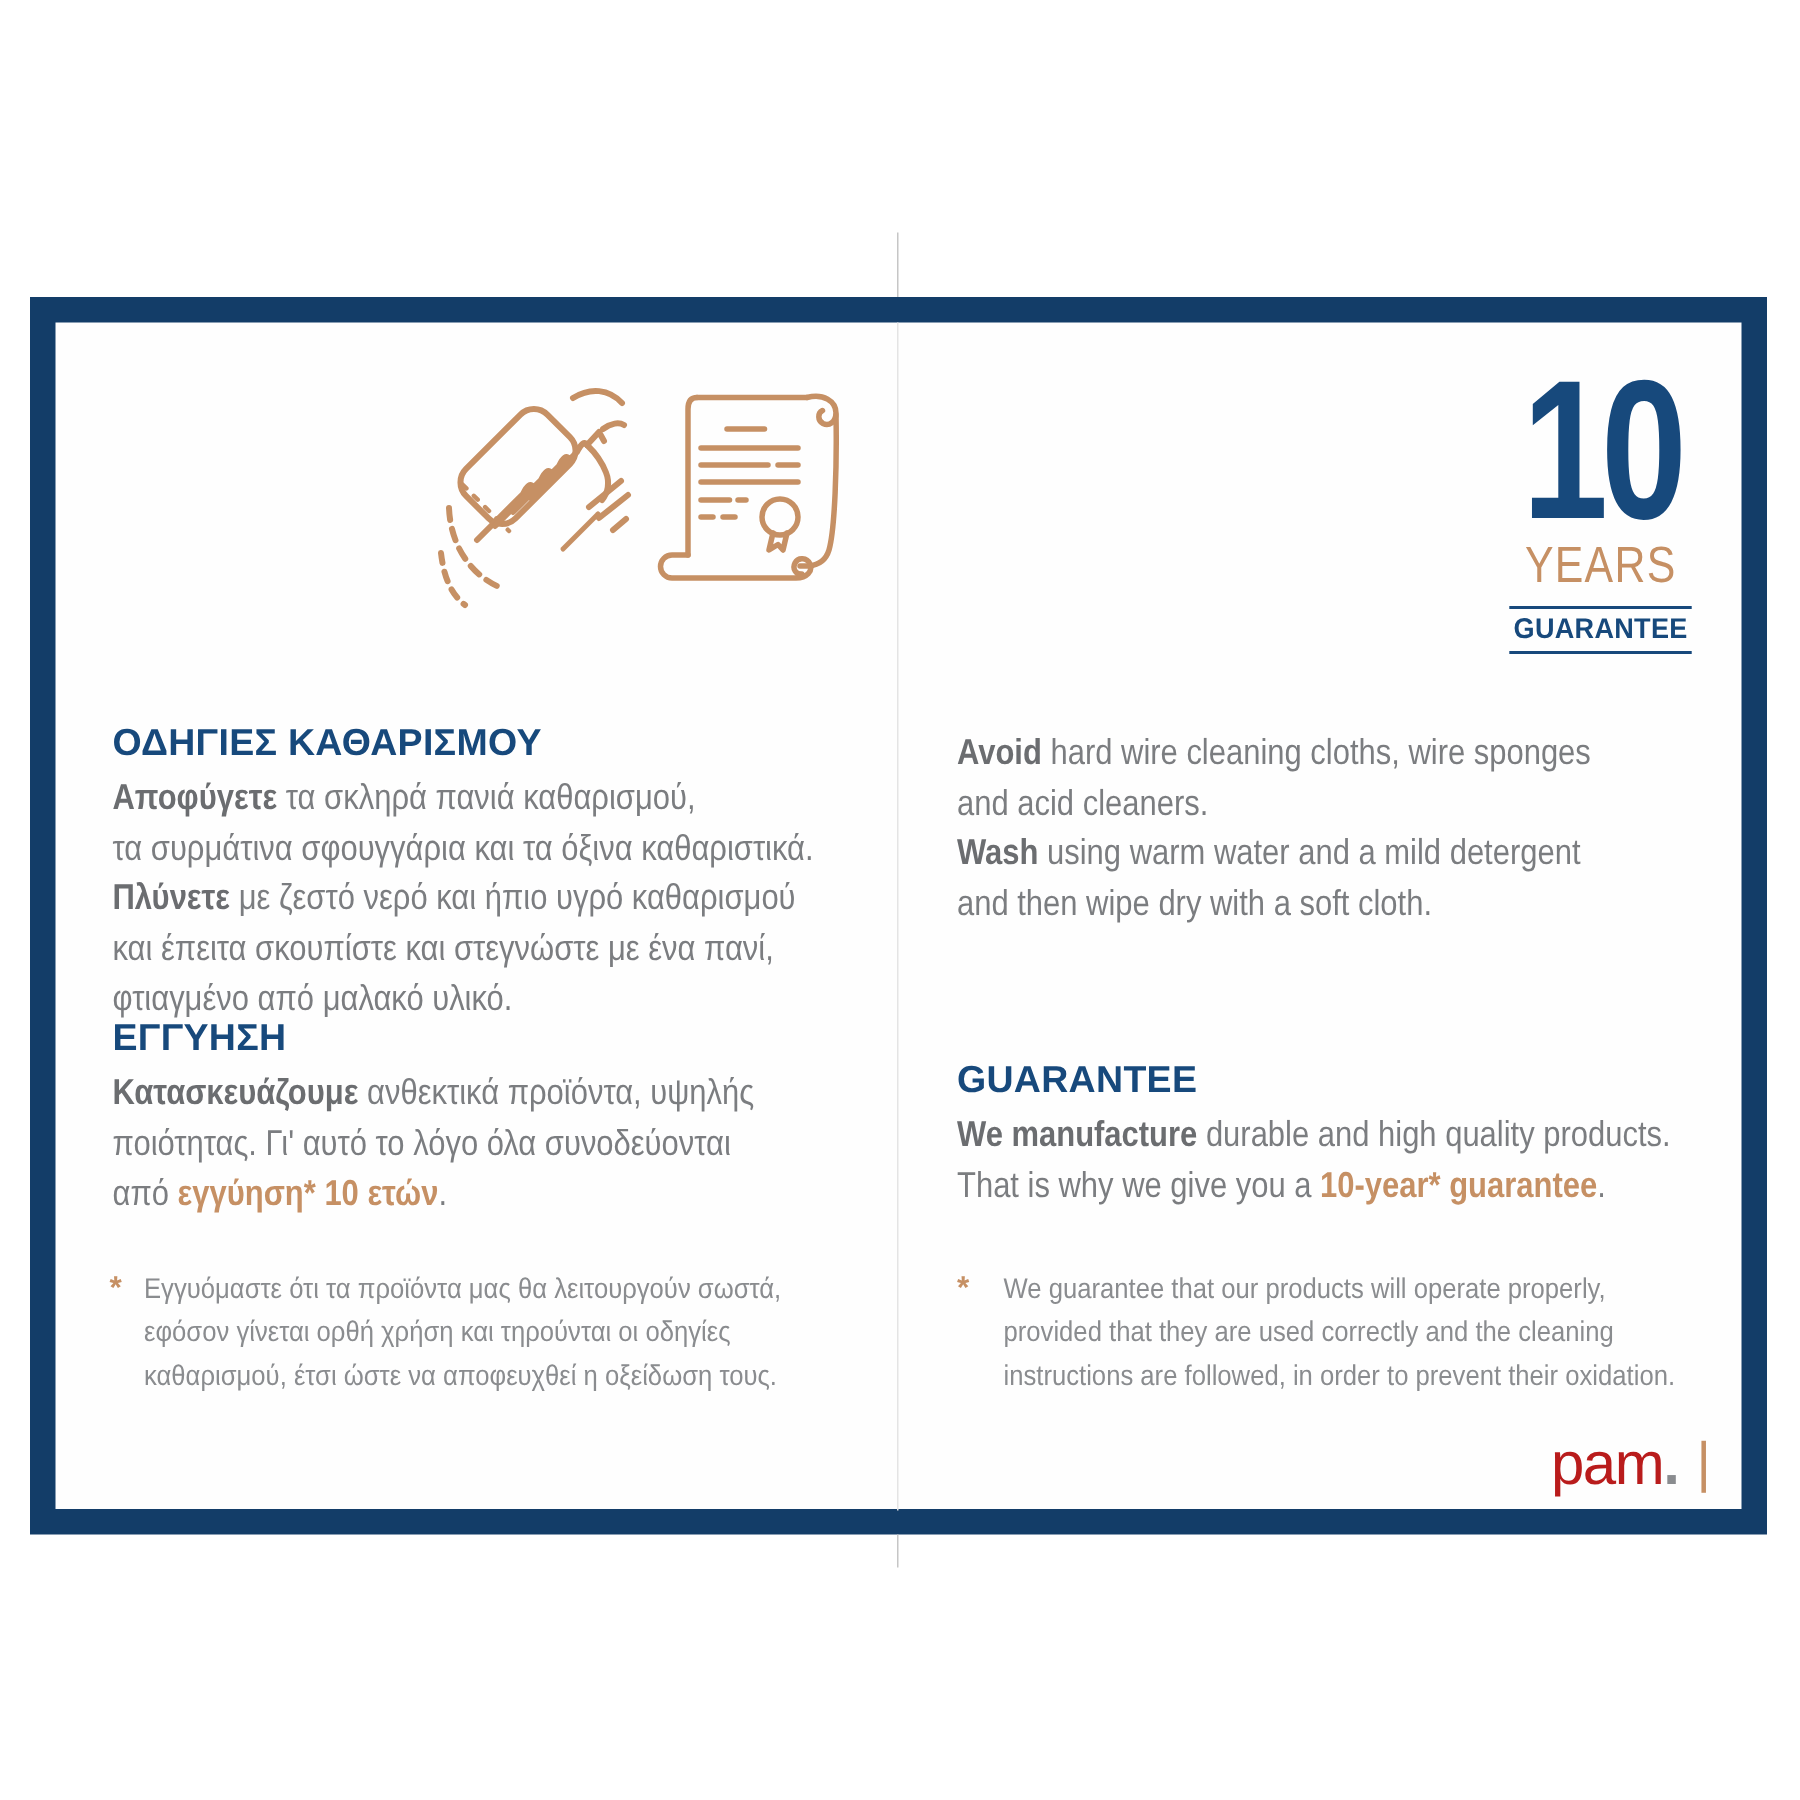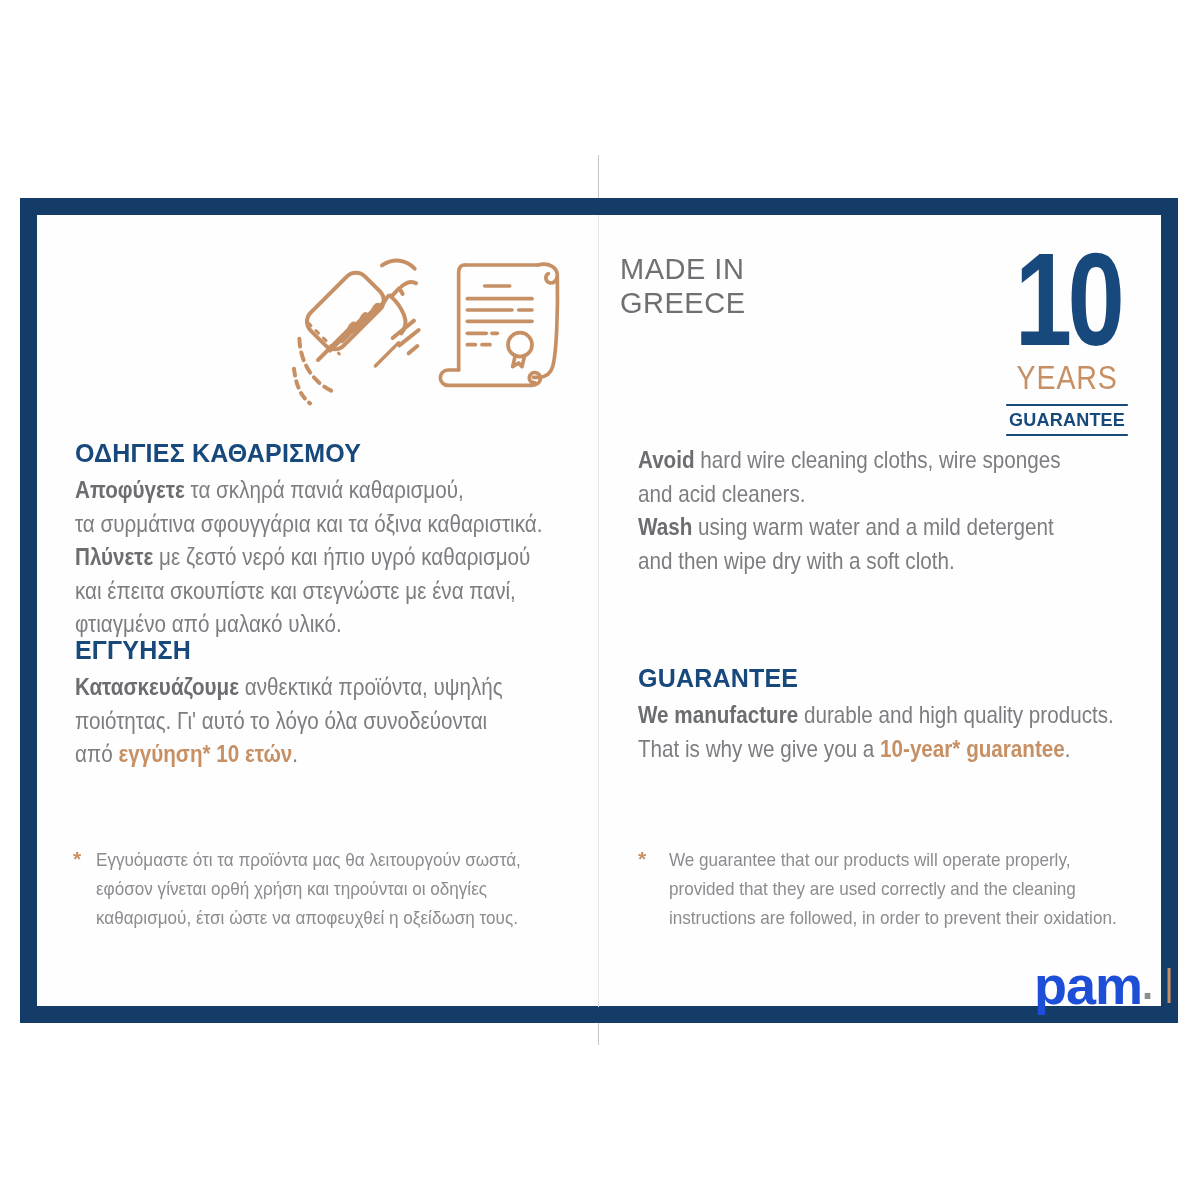--- a/index.html
+++ b/index.html
@@ -111,10 +111,6 @@
     <path d="M262,328 L254,362 L272,351 L282,362 L290,328"></path>
   </svg>
 
-  <div class="abs made-in">
-    <div>MADE IN</div>
-    <div>GREECE</div>
-  </div>
 
   <div class="abs badge">
     <div class="badge-number">10</div>

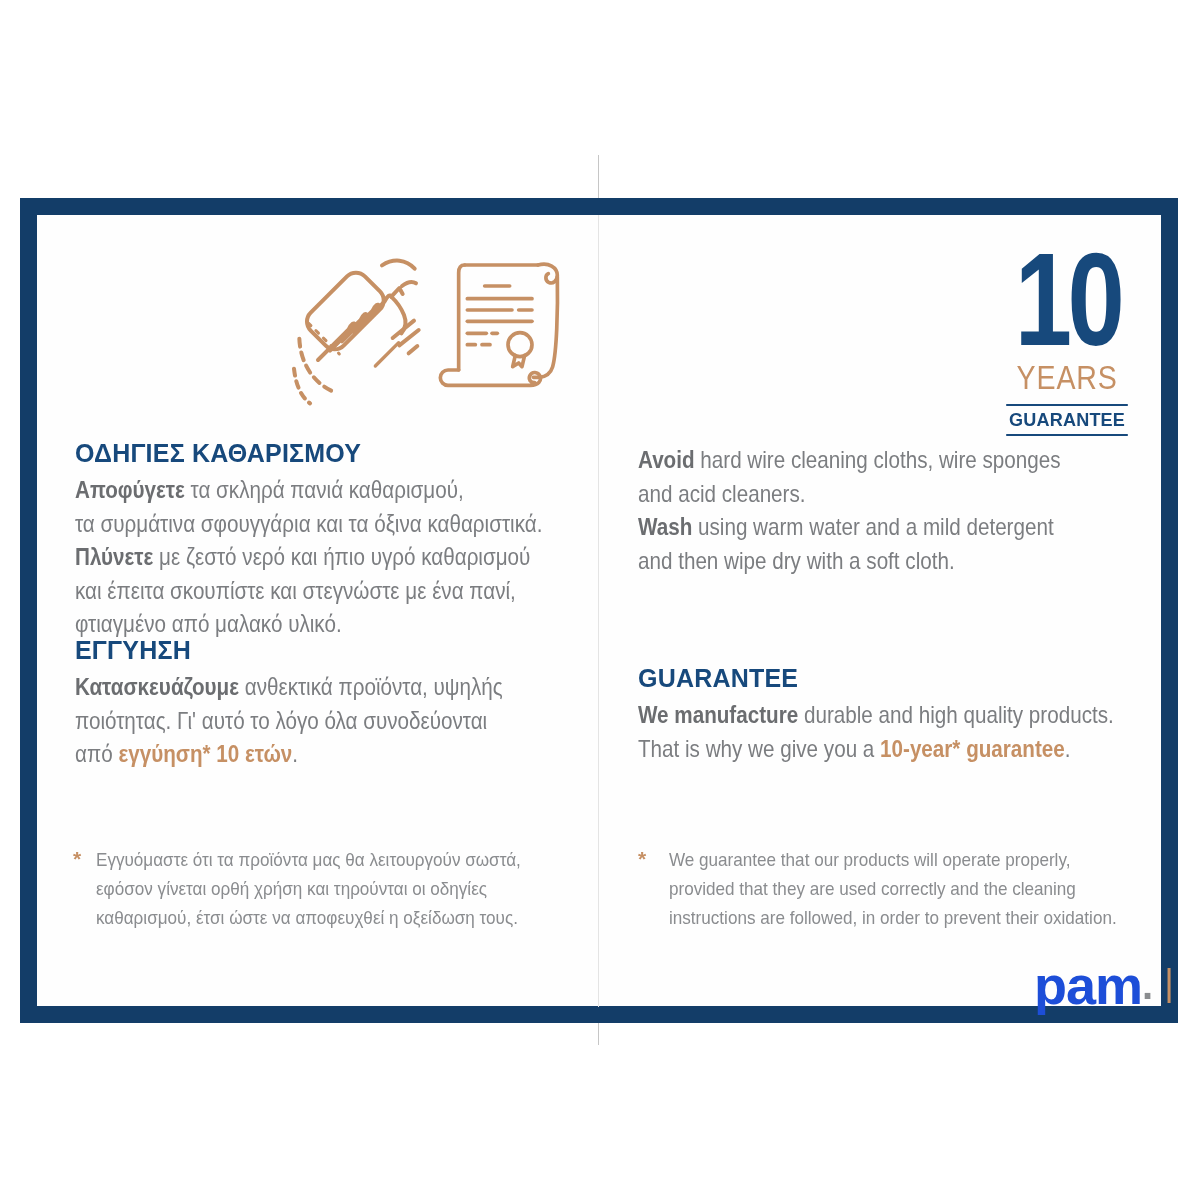--- a/index.html
+++ b/index.html
@@ -34,7 +34,7 @@
                letter-spacing:0.2px;}
 
   
-  .sec{position:absolute;color:#7b7d80;}
+  .sec{position:absolute;color:#7b7d80;margin-top:42px;}
   .sec-heading{font-size:25px;line-height:30px;font-weight:700;color:#17497c;
                letter-spacing:0.2px;margin:0;}
   .sec-body{font-size:24px;line-height:33.5px;transform:scaleX(0.86);

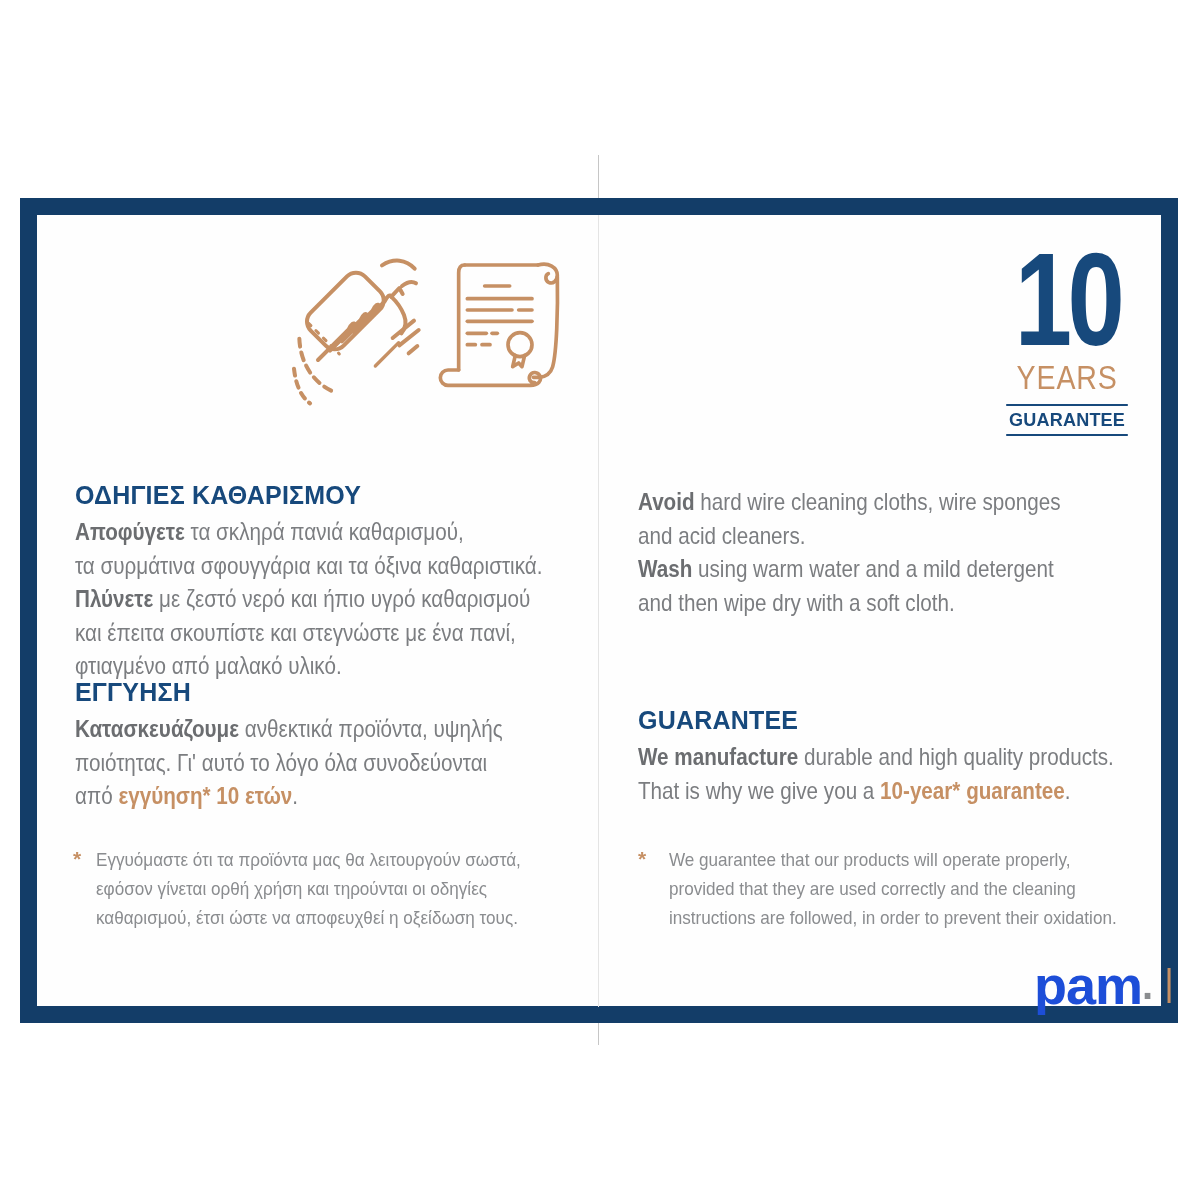--- a/index.html
+++ b/index.html
@@ -56,7 +56,7 @@
 
   
   .logo{position:absolute;left:1034px;top:954px;display:flex;align-items:center;}
-  .logo-name{font-size:54px;font-weight:700;color:#1d4ed8;letter-spacing:-1px;}
+  .logo-name{font-size:40px;font-weight:400;color:#b91c1c;letter-spacing:-1px;}
   .logo-dot{font-size:40px;font-weight:700;color:#8a8c8f;}
   .logo-bar{font-size:37px;font-weight:400;color:#c69064;margin-left:11px;
             transform:translateY(-2px);}

